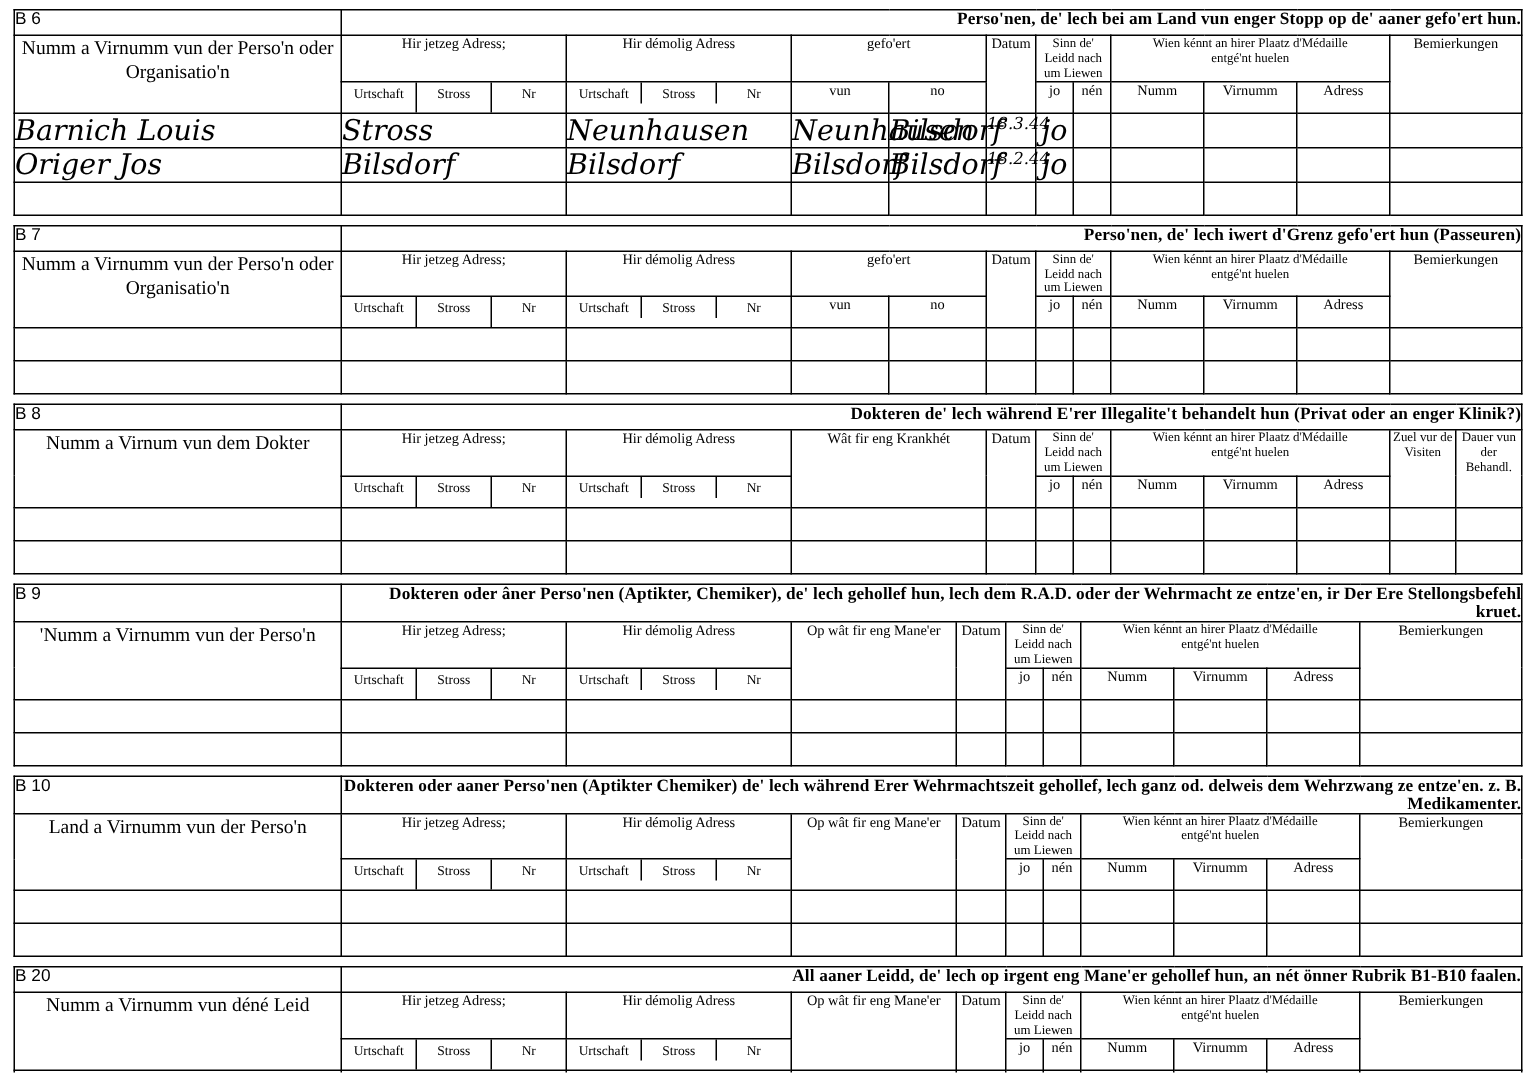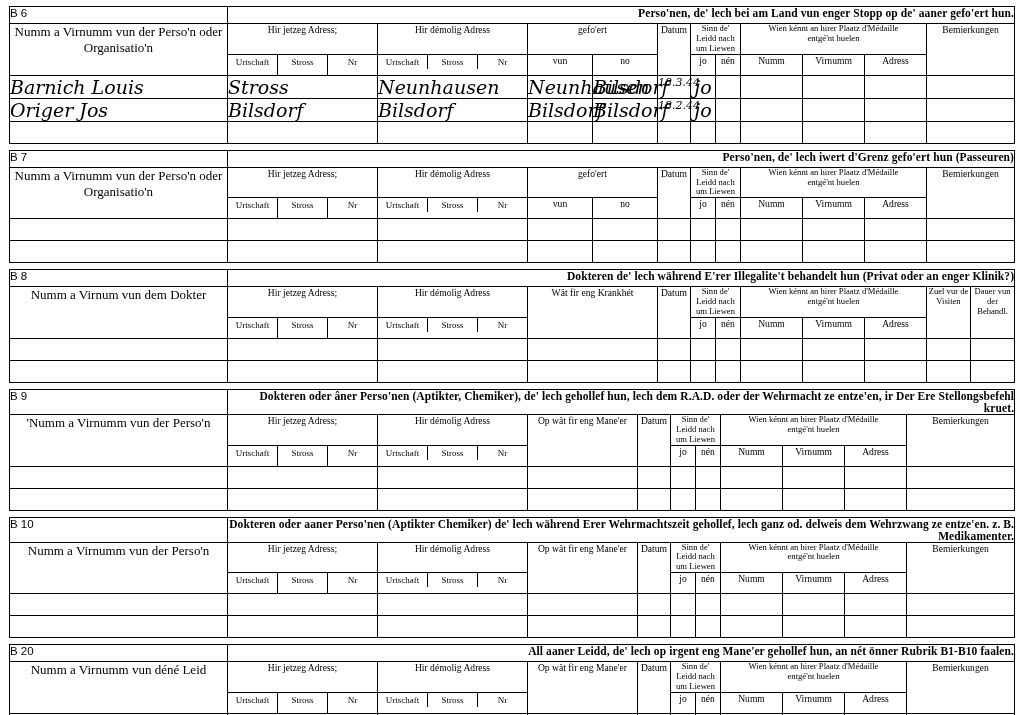--- a/index.html
+++ b/index.html
@@ -423,7 +423,7 @@
       <td colspan="10" class="sec-title">Dokteren oder aaner Perso'nen (Aptikter Chemiker) de' lech während Erer Wehrmachtszeit gehollef, lech ganz od. delweis dem Wehrzwang ze entze'en. z. B. Medikamenter.</td>
     </tr>
     <tr>
-      <td rowspan="2" class="lbl-name">Numm a Virnumm vun der Perso'n</td>
+      <td rowspan="2" class="lbl-name">Land a Virnumm vun der Perso'n</td>
       <td class="hdr-top">Hir jetzeg Adress;</td>
       <td class="hdr-top">Hir démolig Adress</td>
       <td rowspan="2" class="hdr-cell vmid">Op wât fir eng Mane'er</td>

